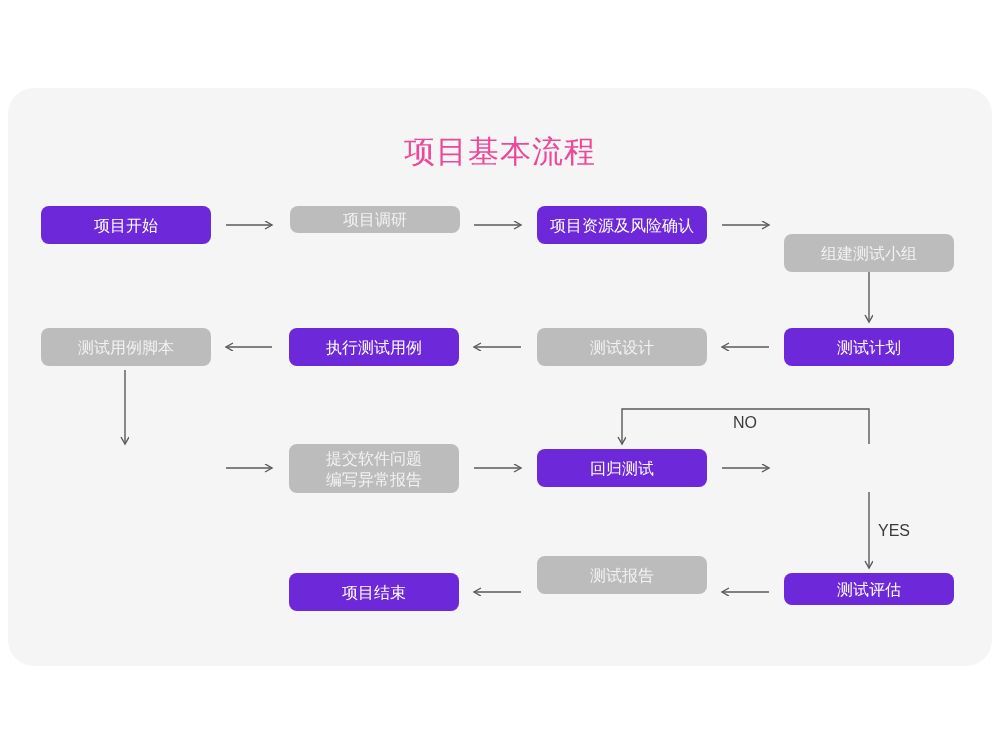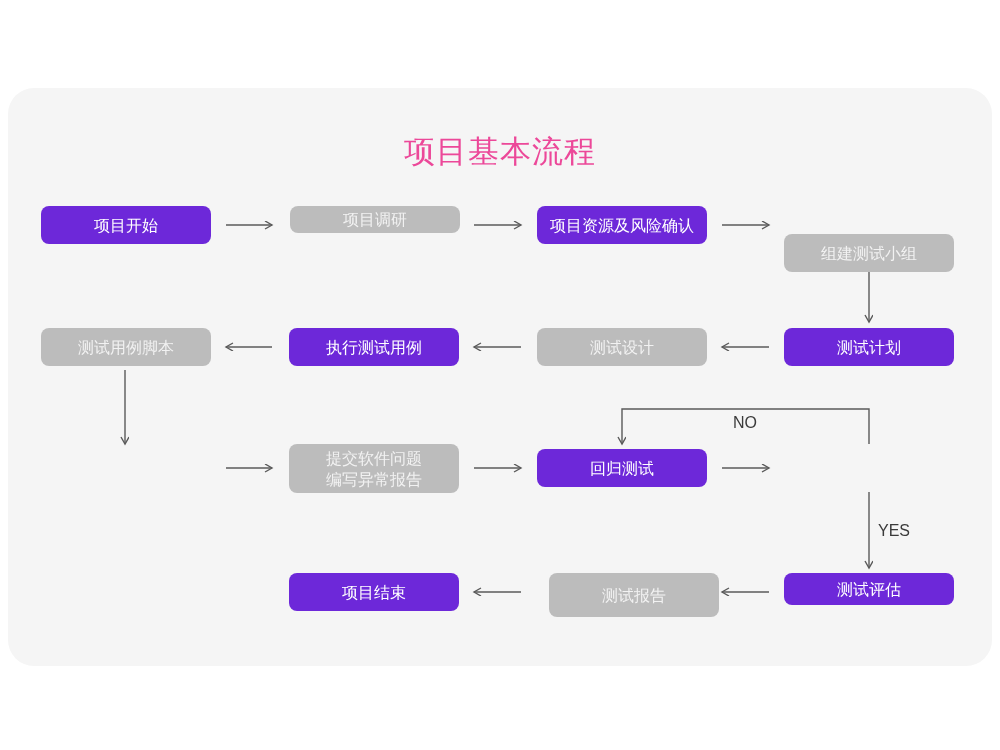--- a/index.html
+++ b/index.html
@@ -181,7 +181,7 @@
   <div class="node purple" style="left:289px; top:573px; width:170px; height:38px;">
     <span class="label">项目结束</span>
   </div>
-  <div class="node gray" style="left:537px; top:573px; width:170px; height:44px;margin-left:12px;">
+  <div class="node gray" style="left:537px; top:556px; width:170px; height:38px;">
     <span class="label">测试报告</span>
   </div>
   <div class="node purple" style="left:784px; top:573px; width:170px; height:32px;">

